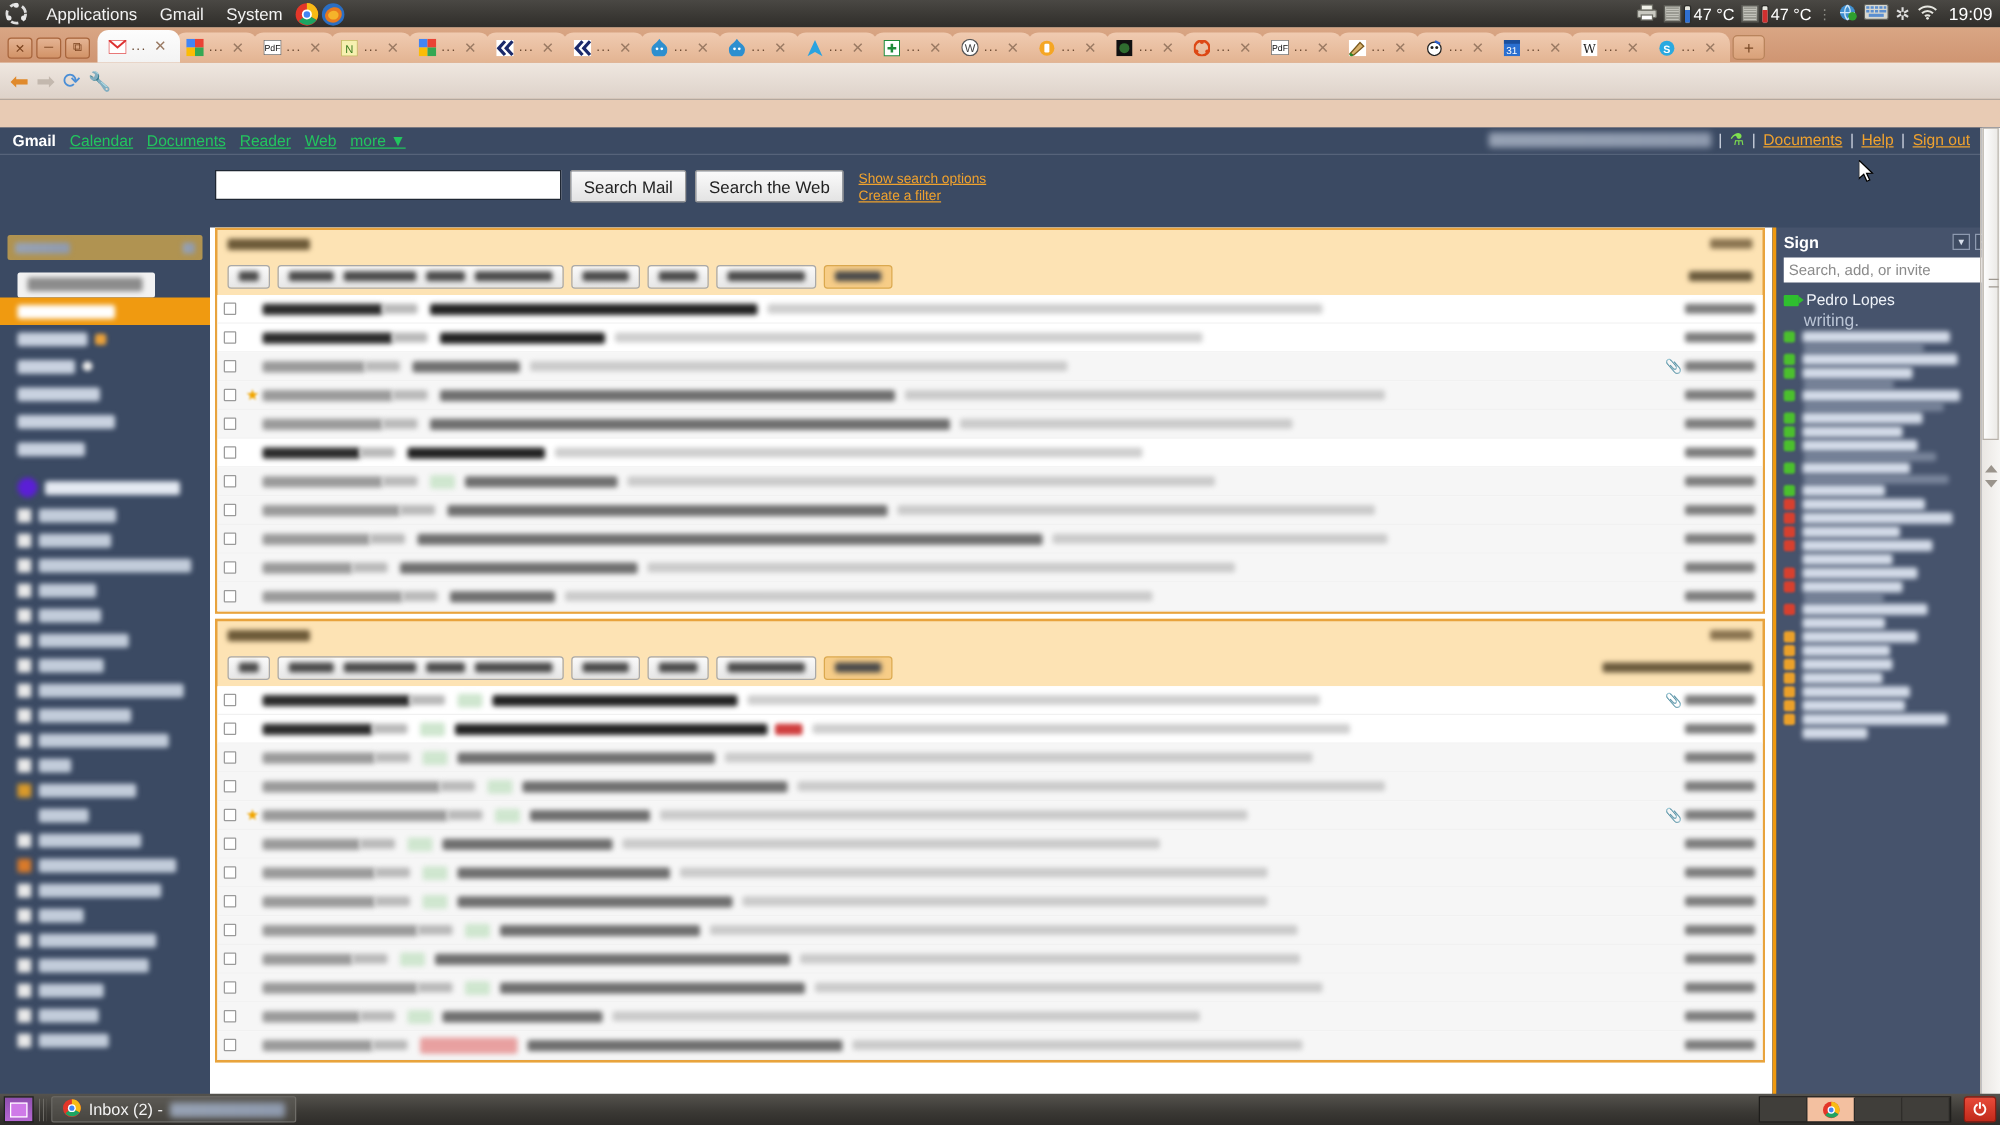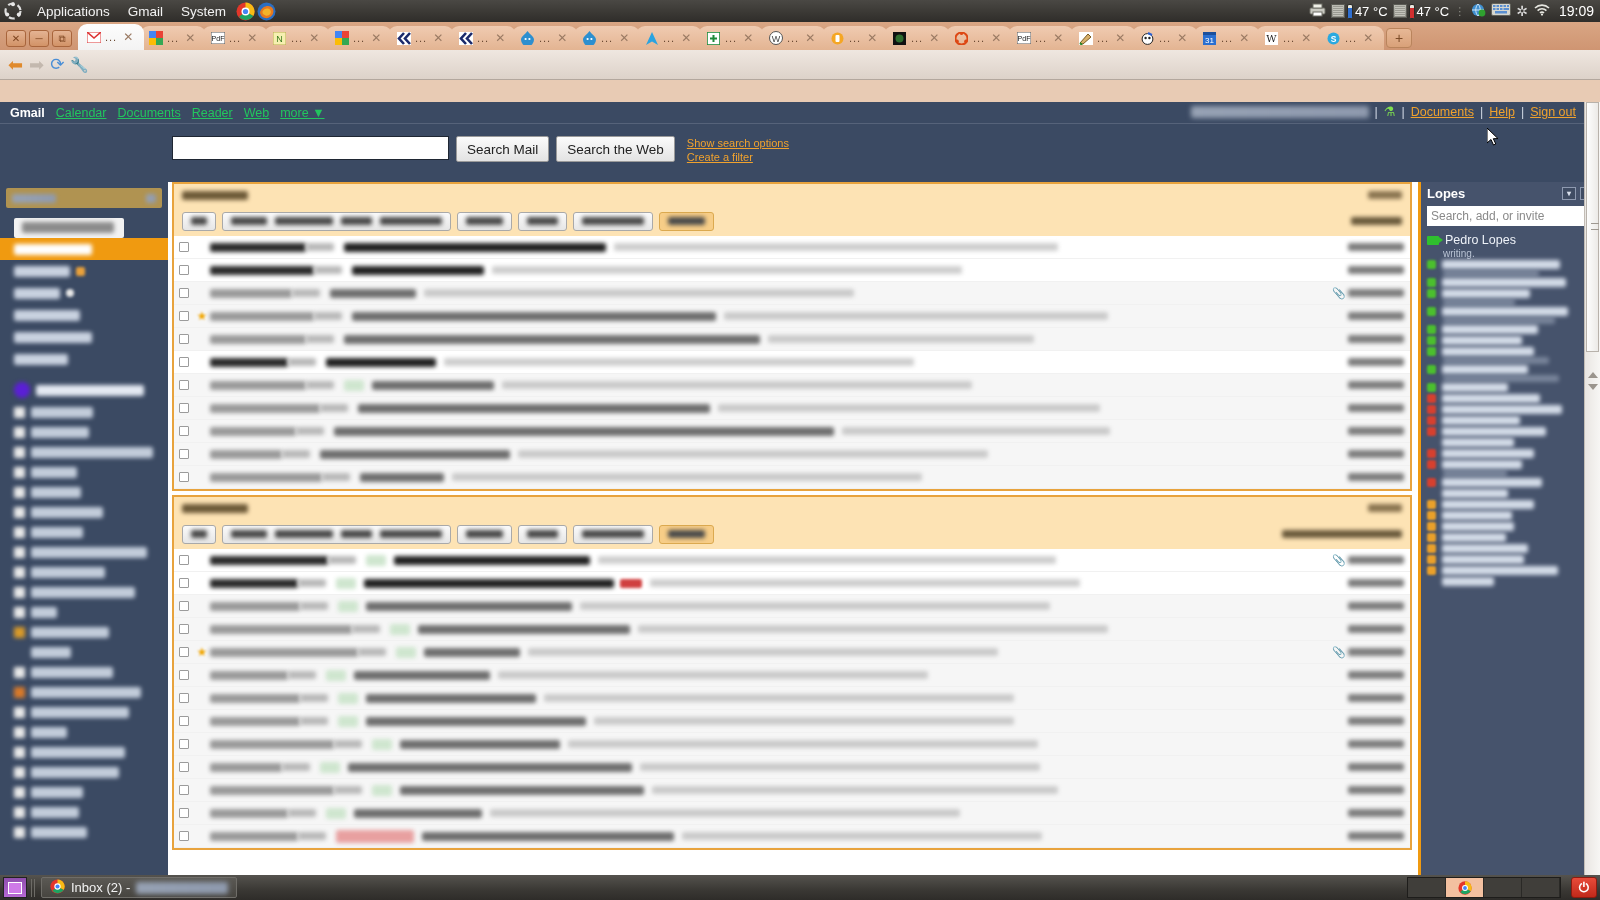--- a/index.html
+++ b/index.html
@@ -1069,7 +1069,7 @@
 
       <div class="chatcol">
         <div class="chat-head">
-          <span>Lopes</span>
+          <span>Sign</span>
           <span class="ctl">
             <span class="cbtn">▾</span>
             <span class="cbtn">─</span>

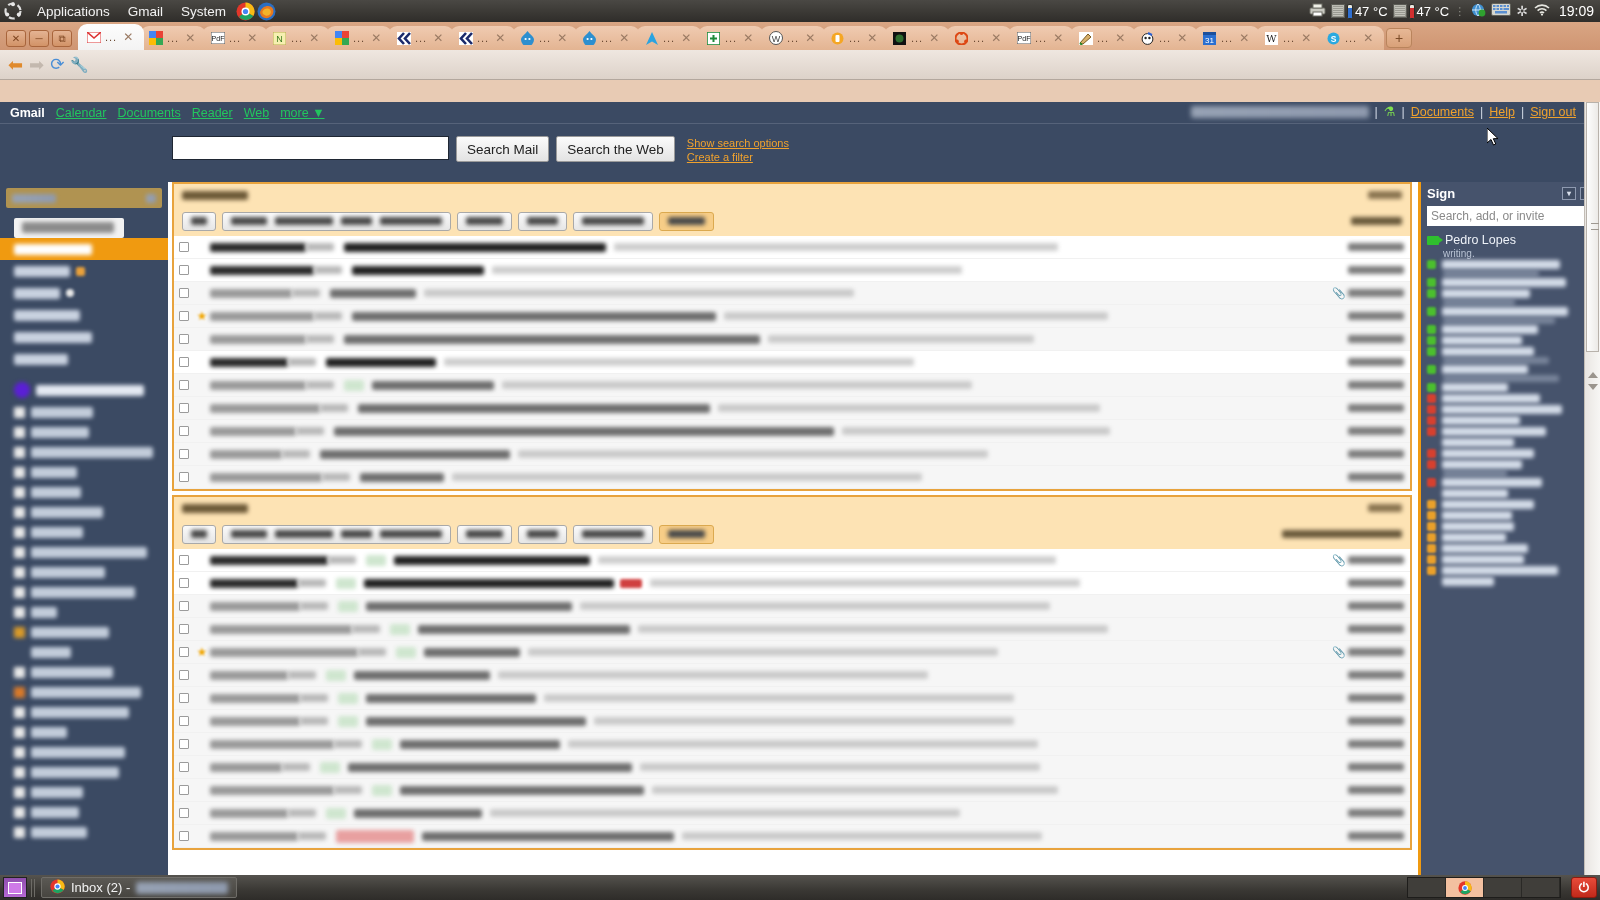--- a/index.html
+++ b/index.html
@@ -156,7 +156,7 @@
   .buddy { display:flex; align-items:center; gap:6px; padding:1px 6px; font-size:12.5px; color:#eef2f8; }
   .dot { width:9px; height:9px; border-radius:2px; flex:none; }
   .buddy .nm { height:9px; border-radius:2px; }
-  .buddy-status { padding-left:22px; font-size:10px; color:#b9c3d4; }
+  .buddy-status { padding-left:22px; font-size:14px; color:#b9c3d4; }
   .buddy-sub { height:7px; border-radius:2px; margin-left:22px; opacity:.5; }
   .cam { width:12px; height:9px; background:#2fbf2f; border-radius:1px; position:relative; flex:none; }
   .cam:after { content:""; position:absolute; right:-4px; top:1px;

